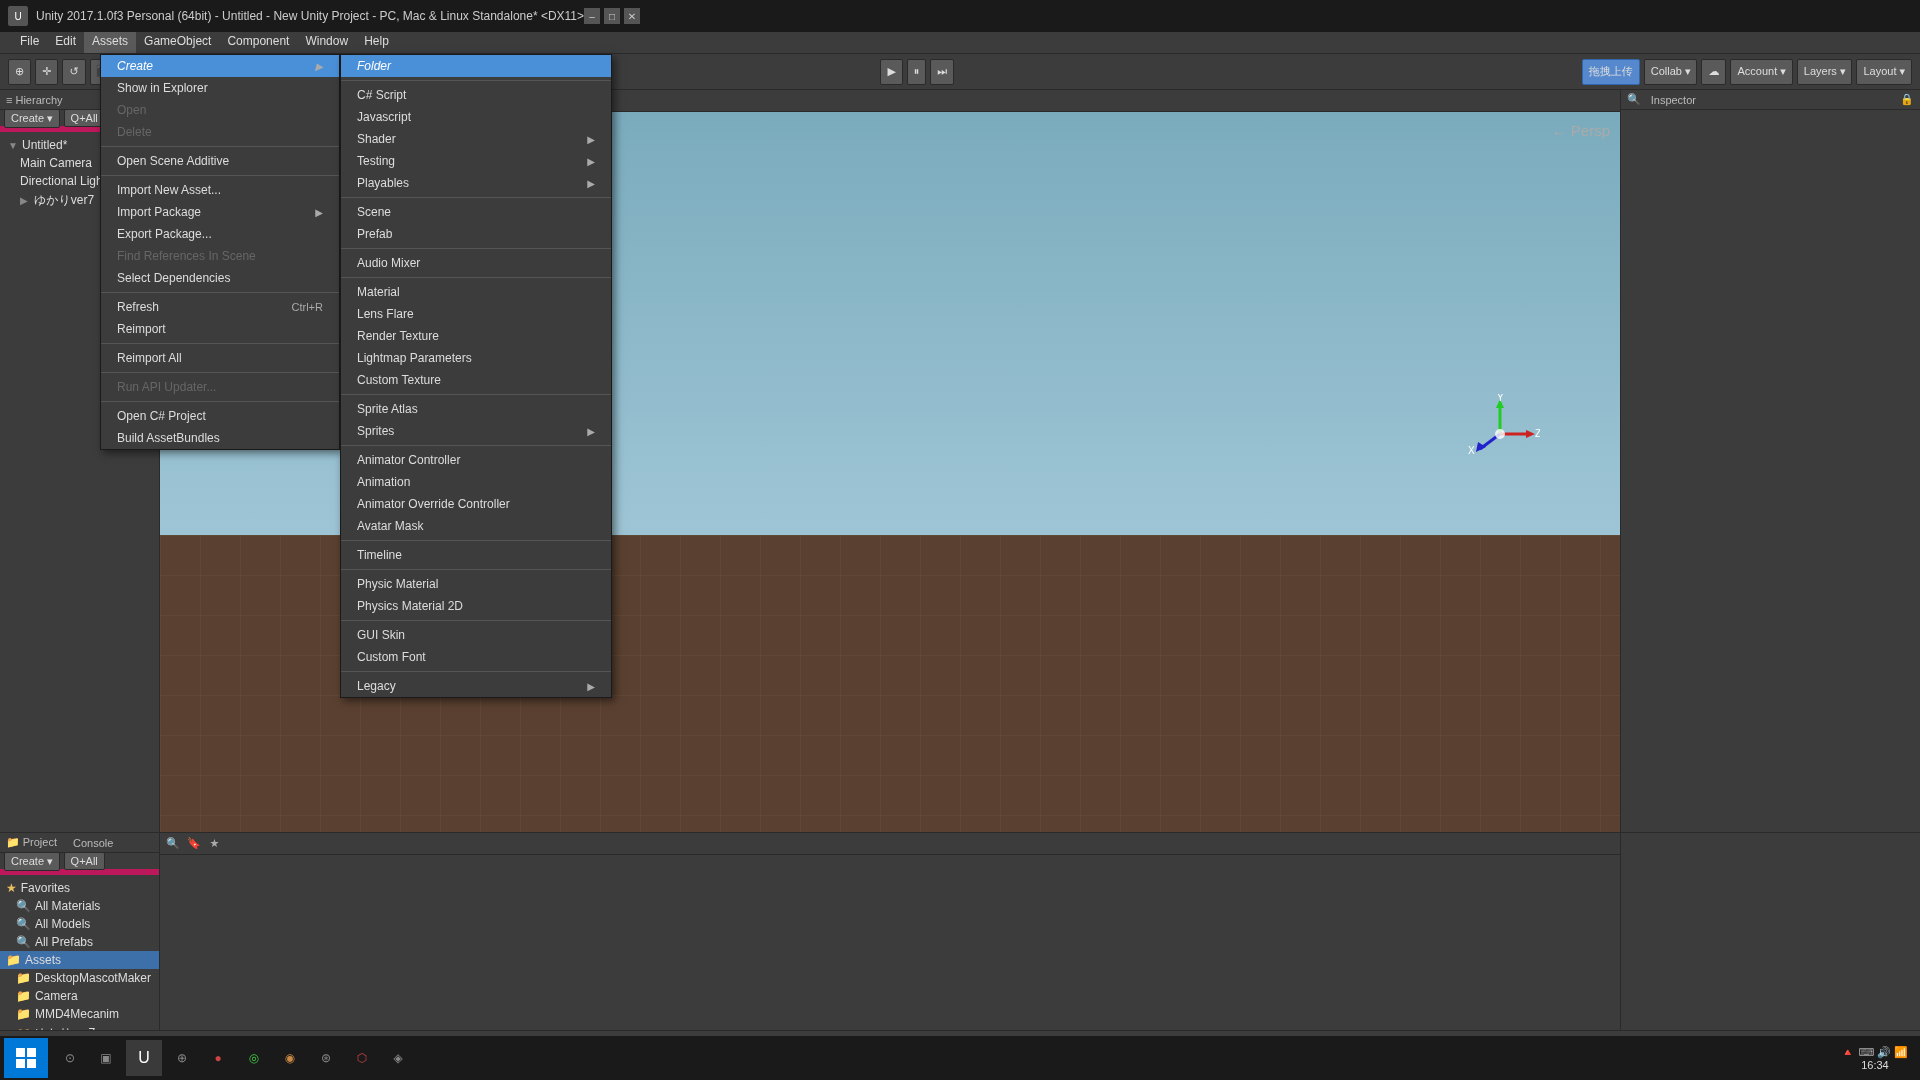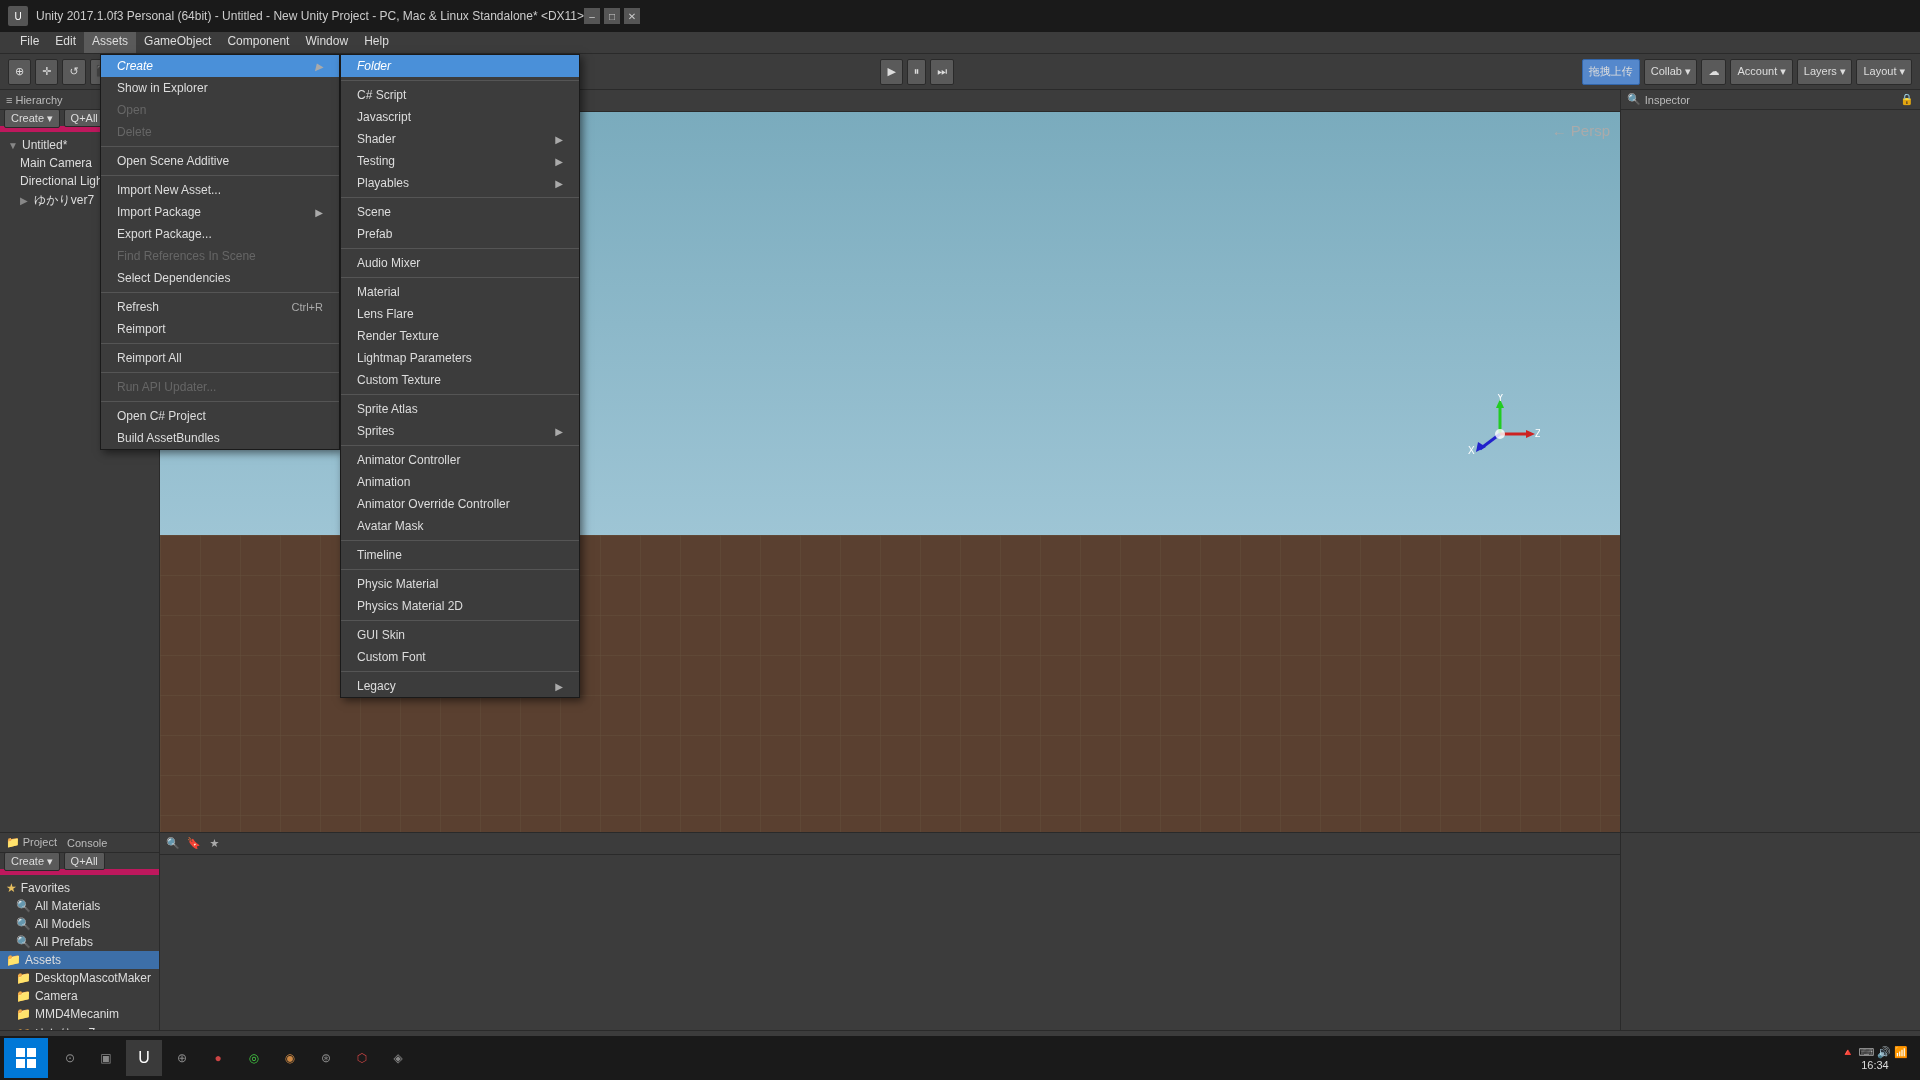--- a/index.html
+++ b/index.html
@@ -206,7 +206,7 @@
       position: absolute;
       top: 54px;
       left: 340px;
-      width: 240px;
+      width: 272px;
       background: #3c3c3c;
       border: 1px solid #1a1a1a;
       box-shadow: 3px 3px 8px rgba(0,0,0,0.5);

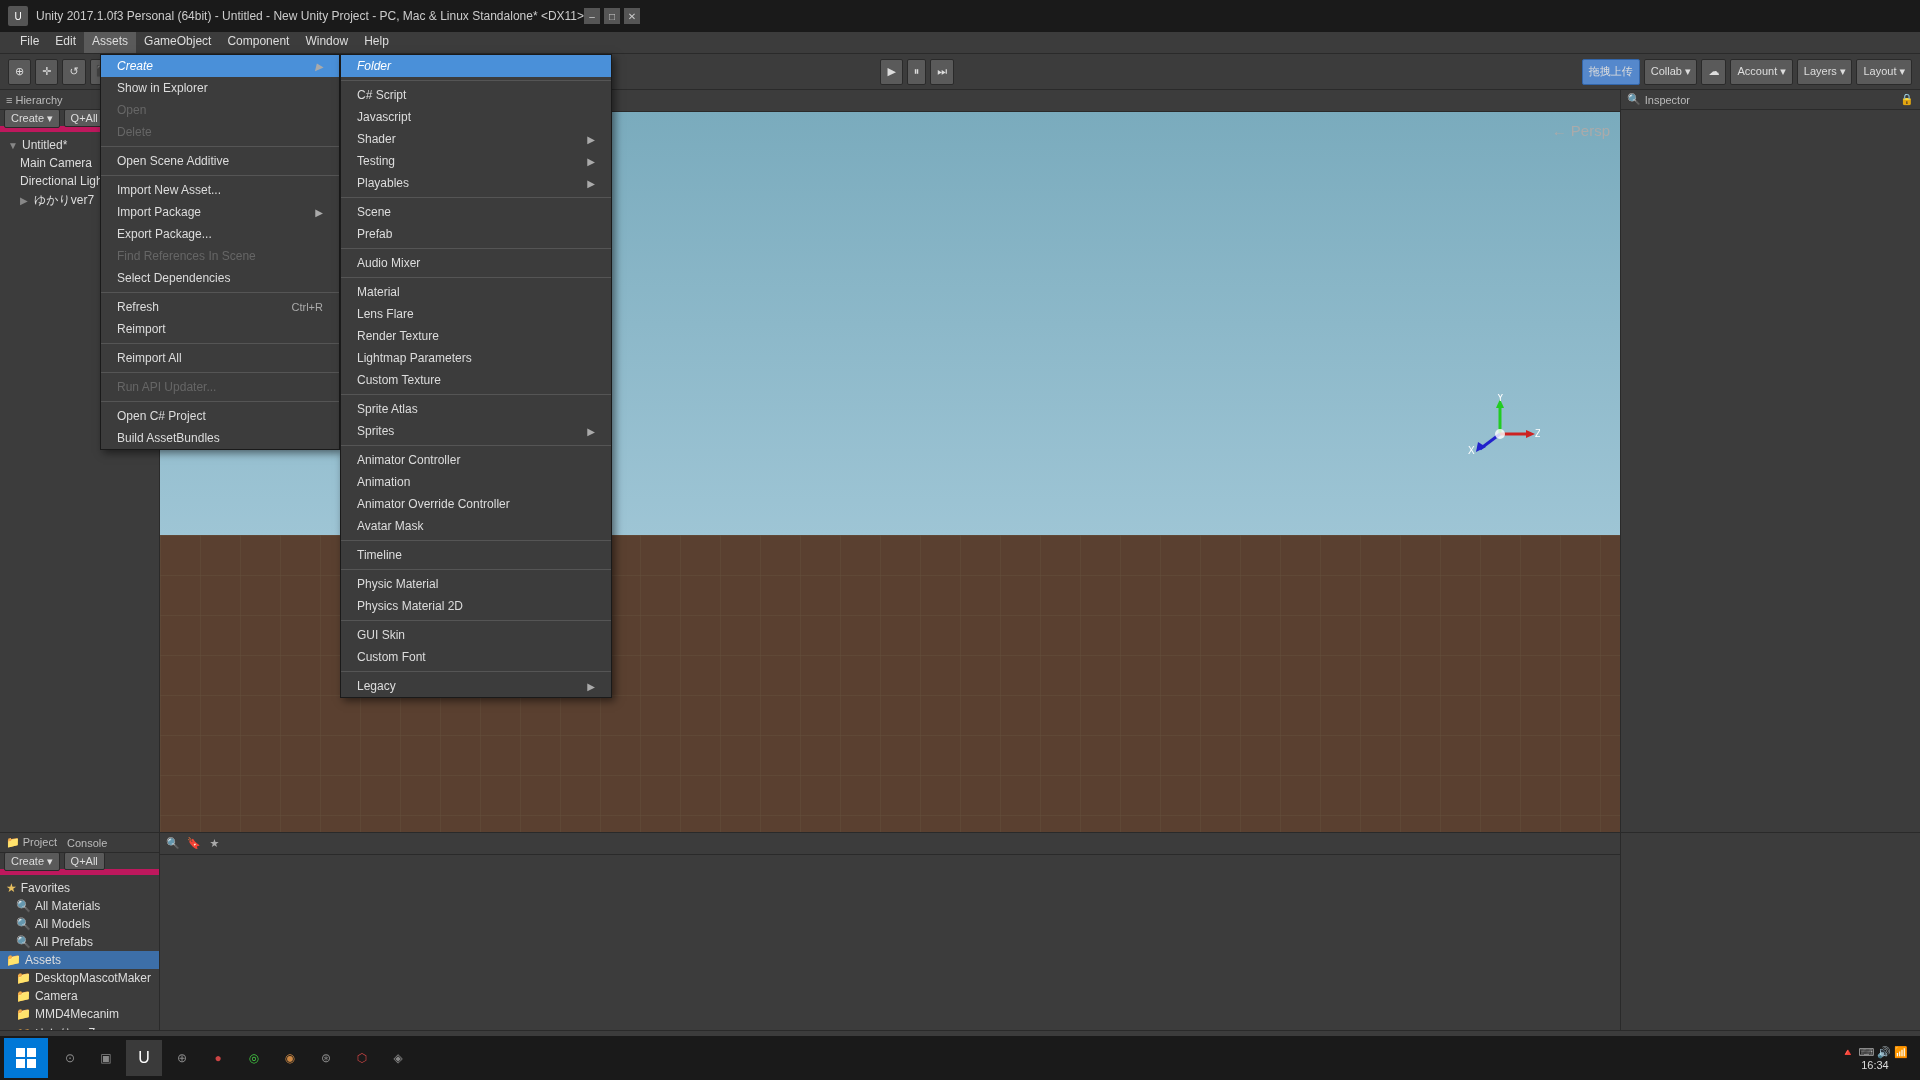--- a/index.html
+++ b/index.html
@@ -103,7 +103,7 @@
       display: flex; align-items: center;
       padding: 0 6px;
       font-size: 11px; color: #bbb;
-      gap: 4px;
+      gap: 10px;
     }
     .panel-content { padding: 4px 0; flex: 1; overflow-y: auto; }
     .hierarchy-create-bar {

